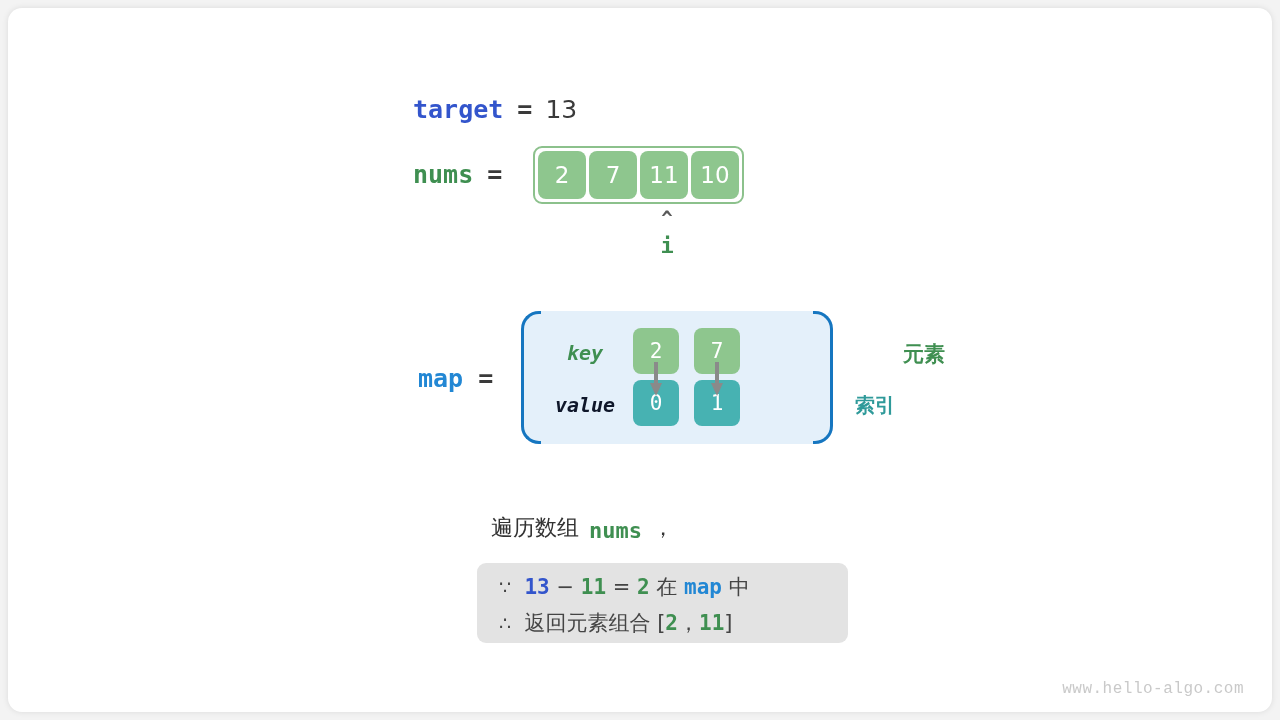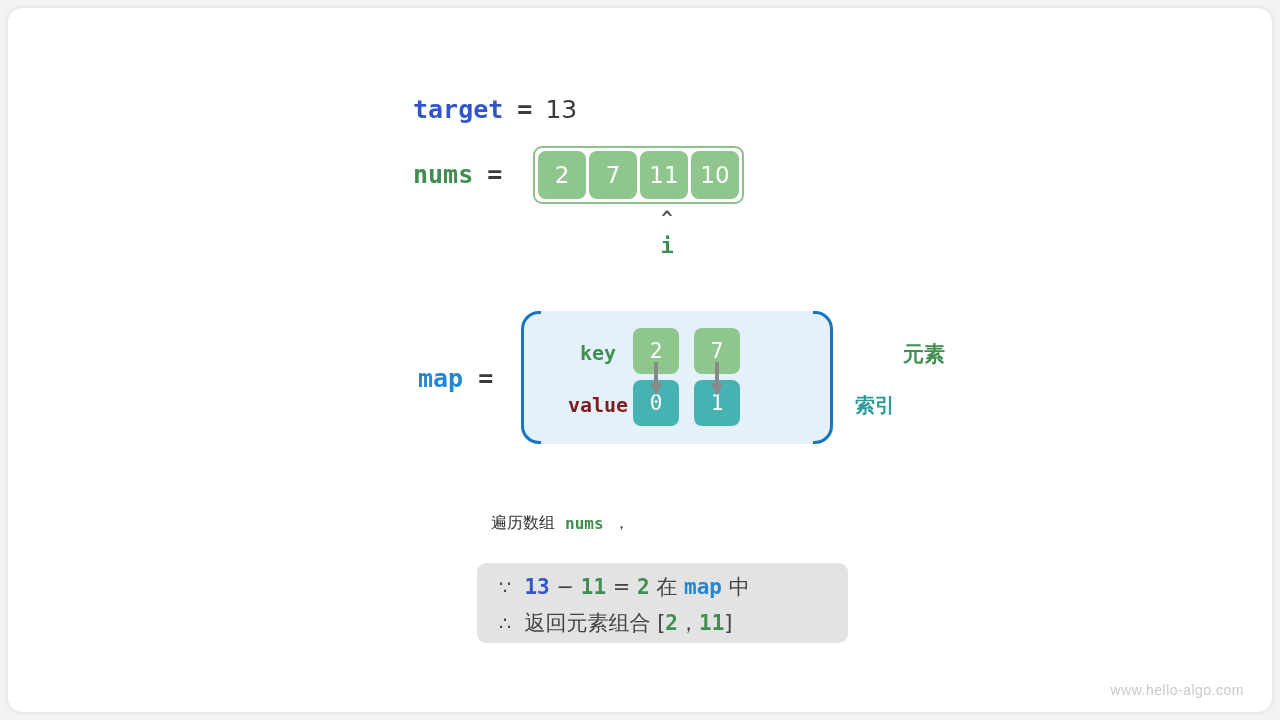--- a/index.html
+++ b/index.html
@@ -174,10 +174,11 @@
 
   #map-rowlabels {
     position: absolute;
-    left: 561px;
+    left: 548px;
     top: 311px;
     width: 74px;
     height: 133px;
+    font-style: italic;
   }
   .row-label {
     position: absolute;

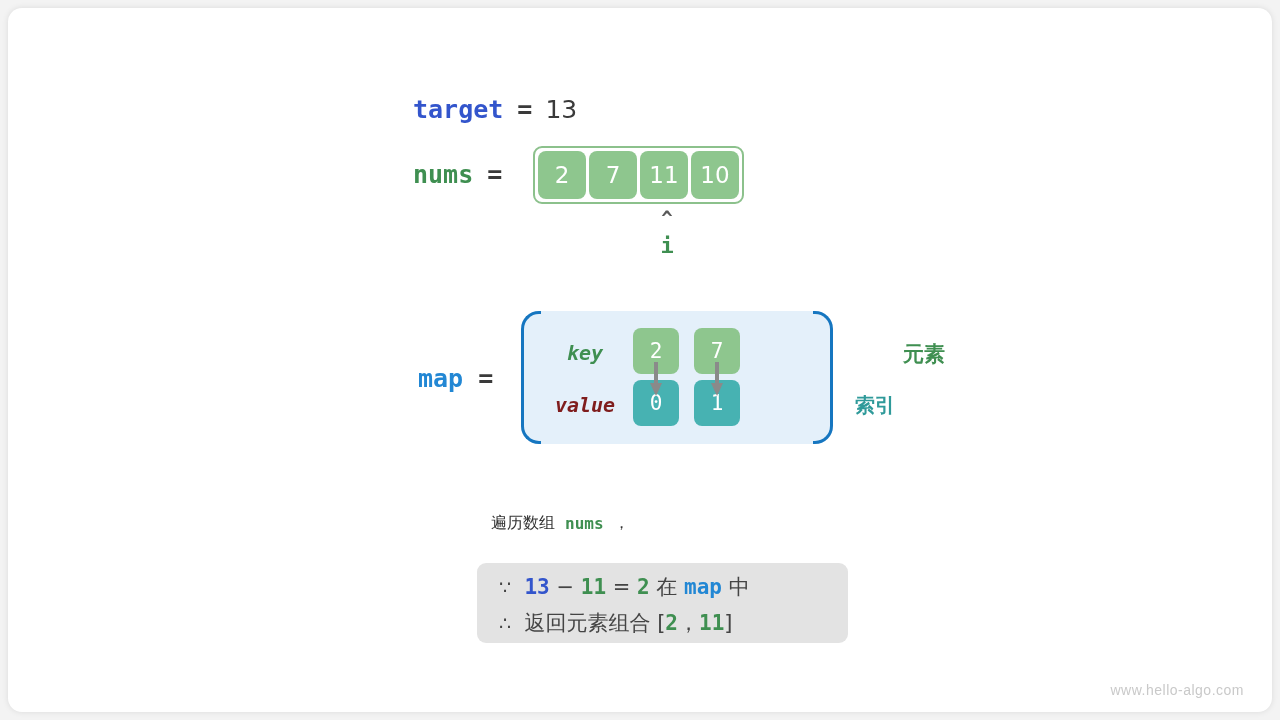--- a/index.html
+++ b/index.html
@@ -188,7 +188,7 @@
     font-size: 20px;
   }
   #label-key   { top: 30px;  color: #3f8f51; }
-  #label-value { top: 82px;  color: #7f1d1d; }
+  #label-value { top: 82px;  color: #0f172a; }
 
   .map-cell {
     position: absolute;

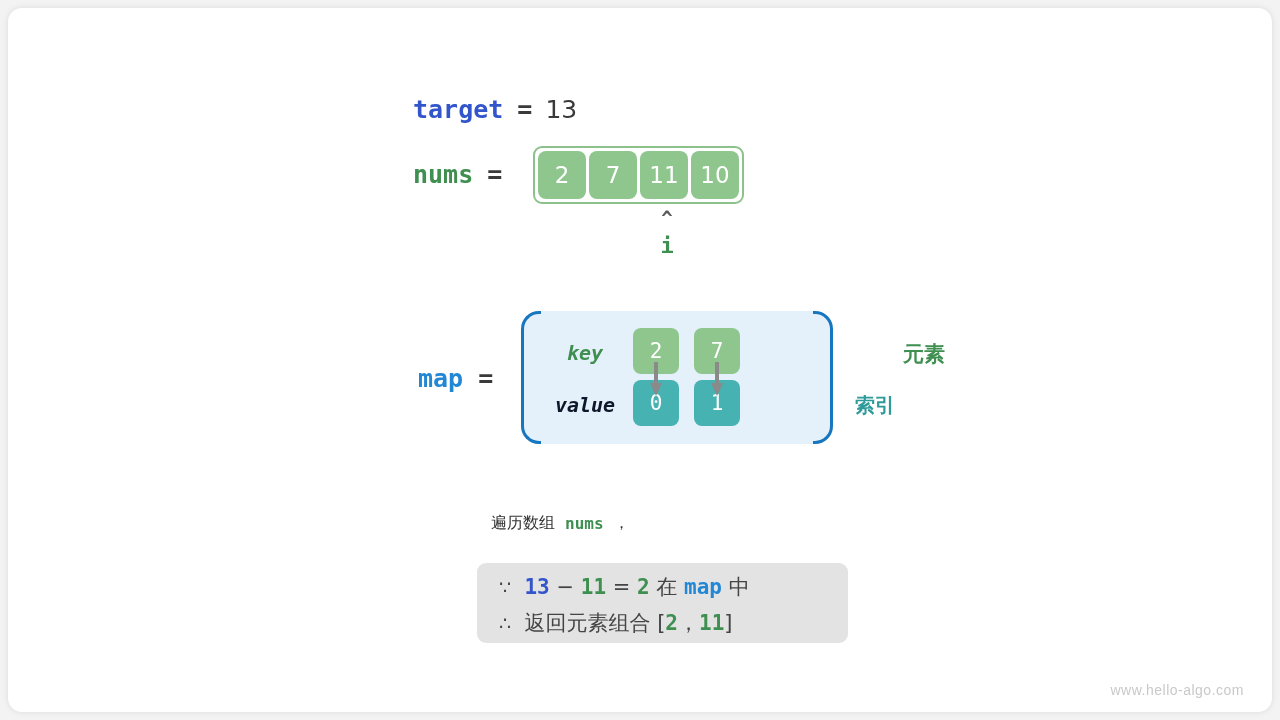--- a/index.html
+++ b/index.html
@@ -240,10 +240,10 @@
     position: absolute;
     left: 491px;
     top: 513px;
-    font-size: 16px;
+    font-size: 22px;
     color: #333333;
     display: flex;
-    align-items: center;
+    align-items: flex-end;
   }
   #caption-line .cjk { font-family: "DejaVu Sans", sans-serif; }
   #caption-line .var-green {

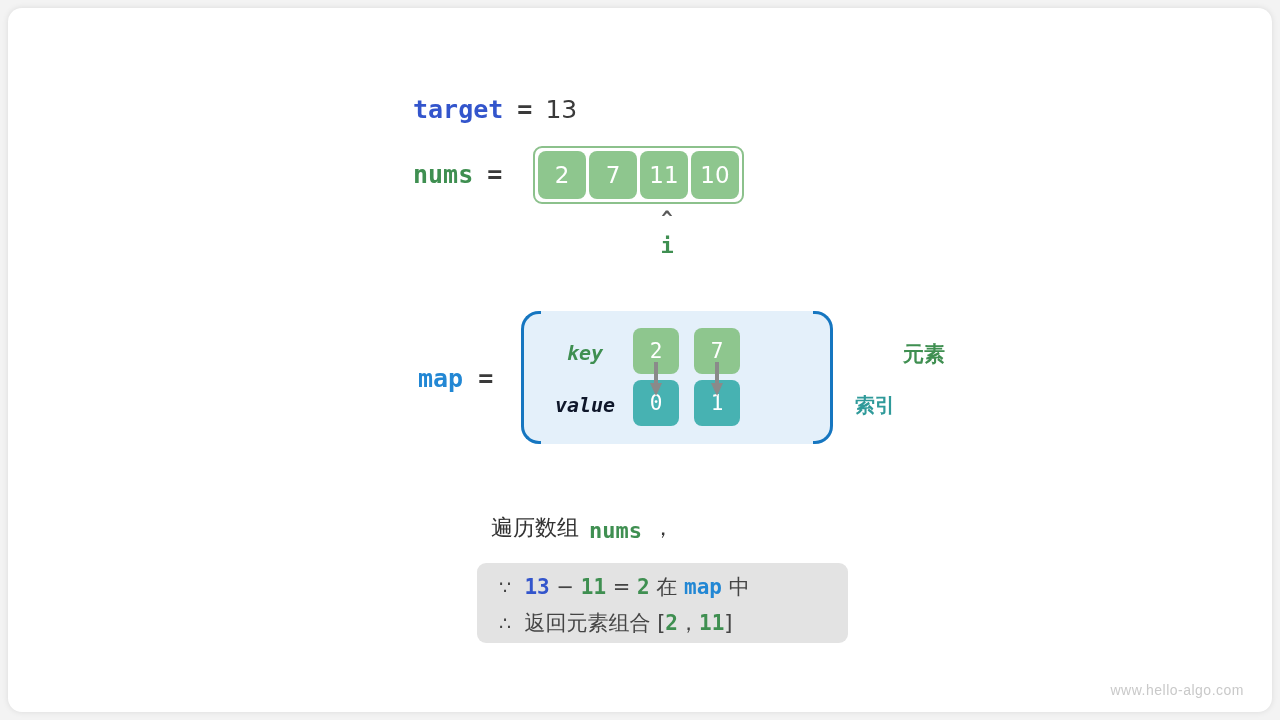--- a/index.html
+++ b/index.html
@@ -284,8 +284,8 @@
     position: absolute;
     right: 36px;
     bottom: 22px;
-    font-family: Liberation Sans, sans-serif;
-    font-size: 14px;
+    font-family: Liberation Mono, monospace;
+    font-size: 16px;
     color: #c9c9c9;
     letter-spacing: 0.5px;
   }

